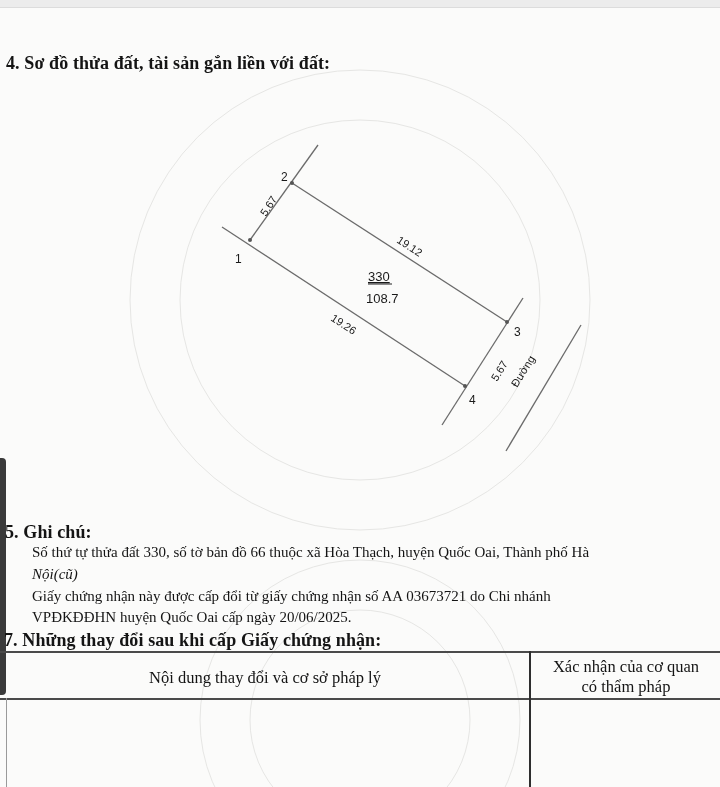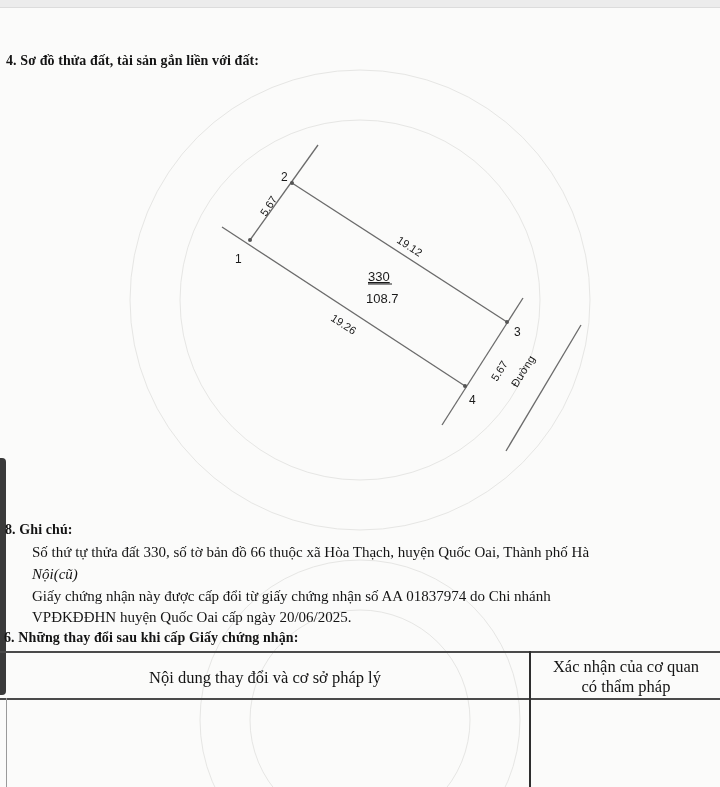--- a/index.html
+++ b/index.html
@@ -12,7 +12,7 @@
   .top-strip { position: absolute; left: 0; top: 0; width: 720px; height: 7px; background: #ececec; border-bottom: 1px solid #dcdcdc; }
   .watermark { position: absolute; left: 0; top: 0; width: 720px; height: 787px; pointer-events: none; }
   .section-title {
-    position: absolute; left: 6px; font-weight: bold; font-size: 14px; letter-spacing: 0.1px;
+    position: absolute; left: 6px; font-weight: bold; font-size: 18px; letter-spacing: 0.1px;
     white-space: nowrap;
   }
   #sec4 { top: 53px; }

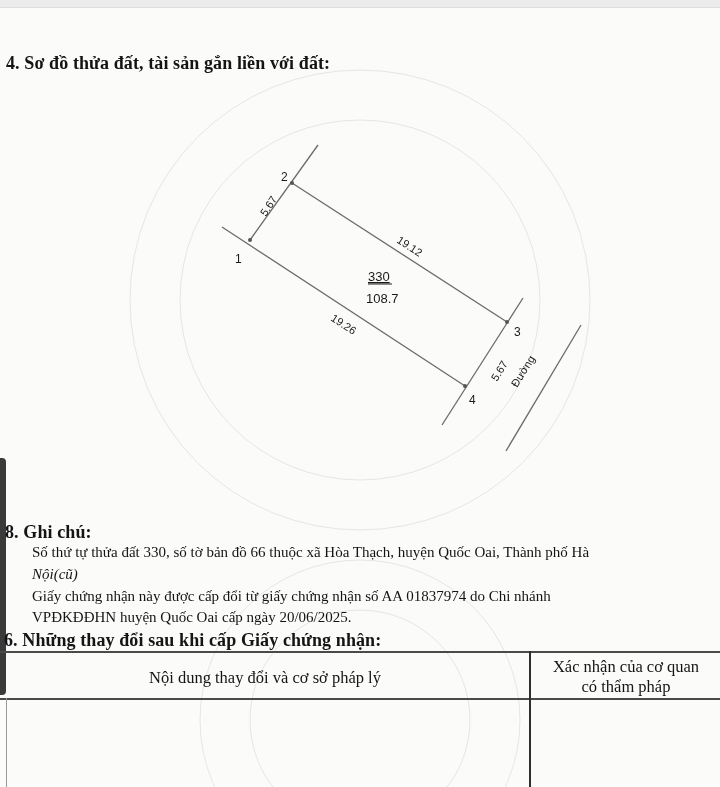--- a/index.html
+++ b/index.html
@@ -86,7 +86,7 @@
 
 <div class="side-bar"></div>
 
-<div class="section-title" id="sec5">8. Ghi chú:</div>
+<div class="section-title" id="sec5">5. Ghi chú:</div>
 <div class="note-line" id="n1">Số thứ tự thửa đất 330, số tờ bản đồ 66 thuộc xã Hòa Thạch, huyện Quốc Oai, Thành phố Hà</div>
 <div class="note-line" id="n2">Nội(cũ)</div>
 <div class="note-line" id="n3">Giấy chứng nhận này được cấp đổi từ giấy chứng nhận số AA 01837974 do Chi nhánh</div>

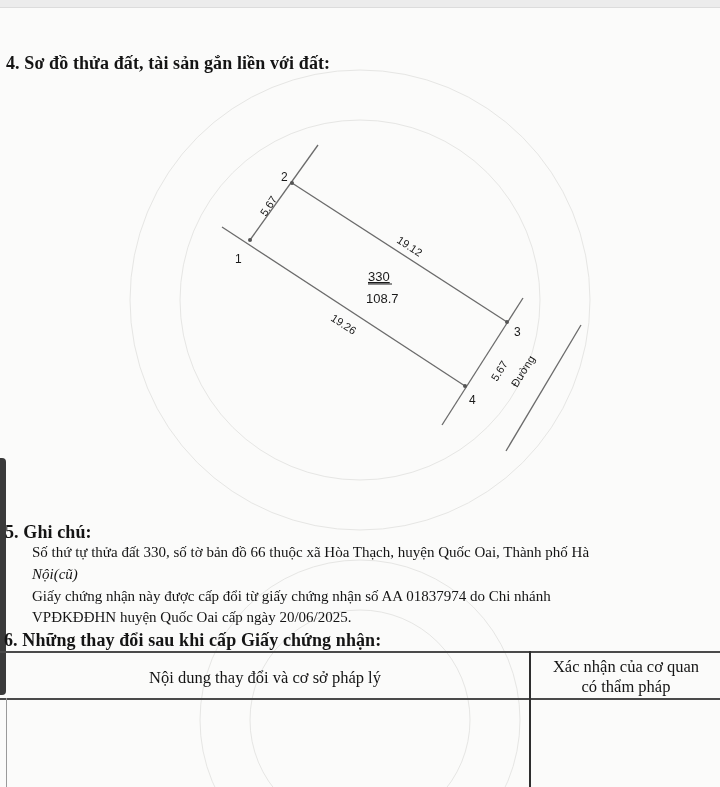--- a/index.html
+++ b/index.html
@@ -89,7 +89,7 @@
 <div class="section-title" id="sec5">5. Ghi chú:</div>
 <div class="note-line" id="n1">Số thứ tự thửa đất 330, số tờ bản đồ 66 thuộc xã Hòa Thạch, huyện Quốc Oai, Thành phố Hà</div>
 <div class="note-line" id="n2">Nội(cũ)</div>
-<div class="note-line" id="n3">Giấy chứng nhận này được cấp đổi từ giấy chứng nhận số AA 01837974 do Chi nhánh</div>
+<div class="note-line" id="n3">Giấy chứng nhận này được cấp đổi từ giấy chứng nhận số AA 03673721 do Chi nhánh</div>
 <div class="note-line" id="n4">VPĐKĐĐHN huyện Quốc Oai cấp ngày 20/06/2025.</div>
 
 <div class="section-title" id="sec6">6. Những thay đổi sau khi cấp Giấy chứng nhận:</div>

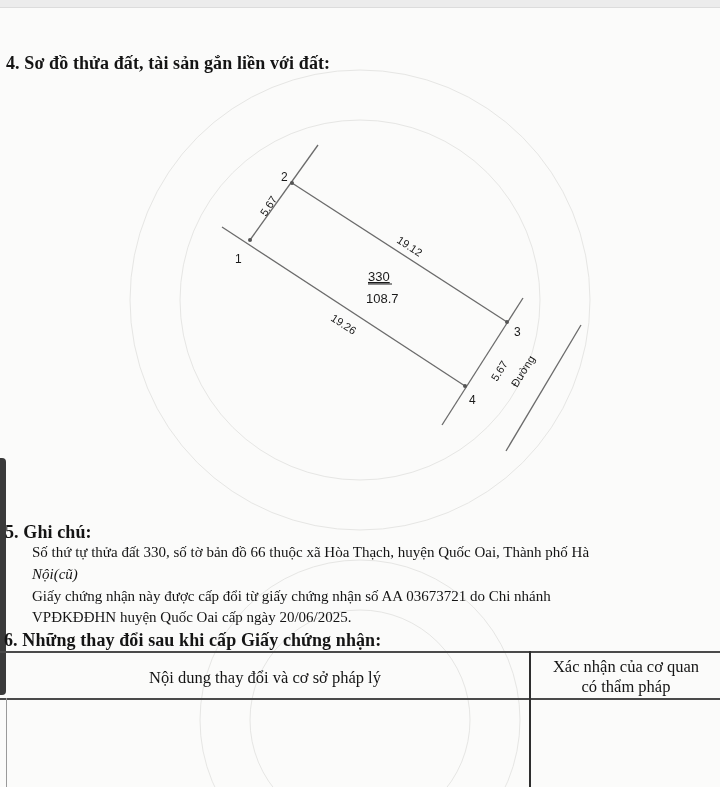--- a/index.html
+++ b/index.html
@@ -92,7 +92,7 @@
 <div class="note-line" id="n3">Giấy chứng nhận này được cấp đổi từ giấy chứng nhận số AA 03673721 do Chi nhánh</div>
 <div class="note-line" id="n4">VPĐKĐĐHN huyện Quốc Oai cấp ngày 20/06/2025.</div>
 
-<div class="section-title" id="sec6">6. Những thay đổi sau khi cấp Giấy chứng nhận:</div>
+<div class="section-title" id="sec6">7. Những thay đổi sau khi cấp Giấy chứng nhận:</div>
 
 <div class="table">
   <div class="hline" style="top:0;"></div>

